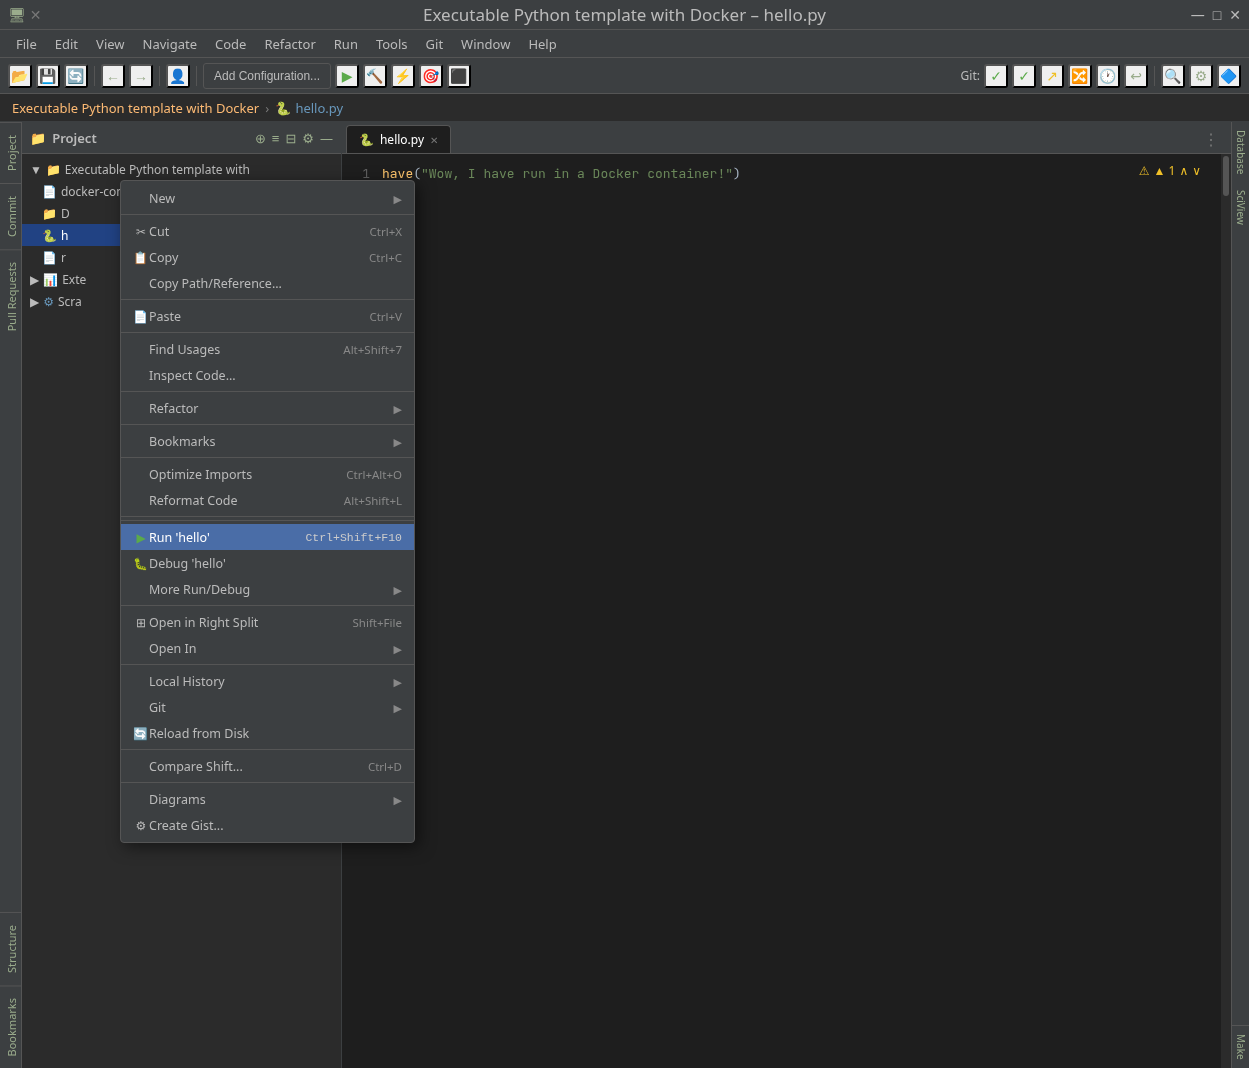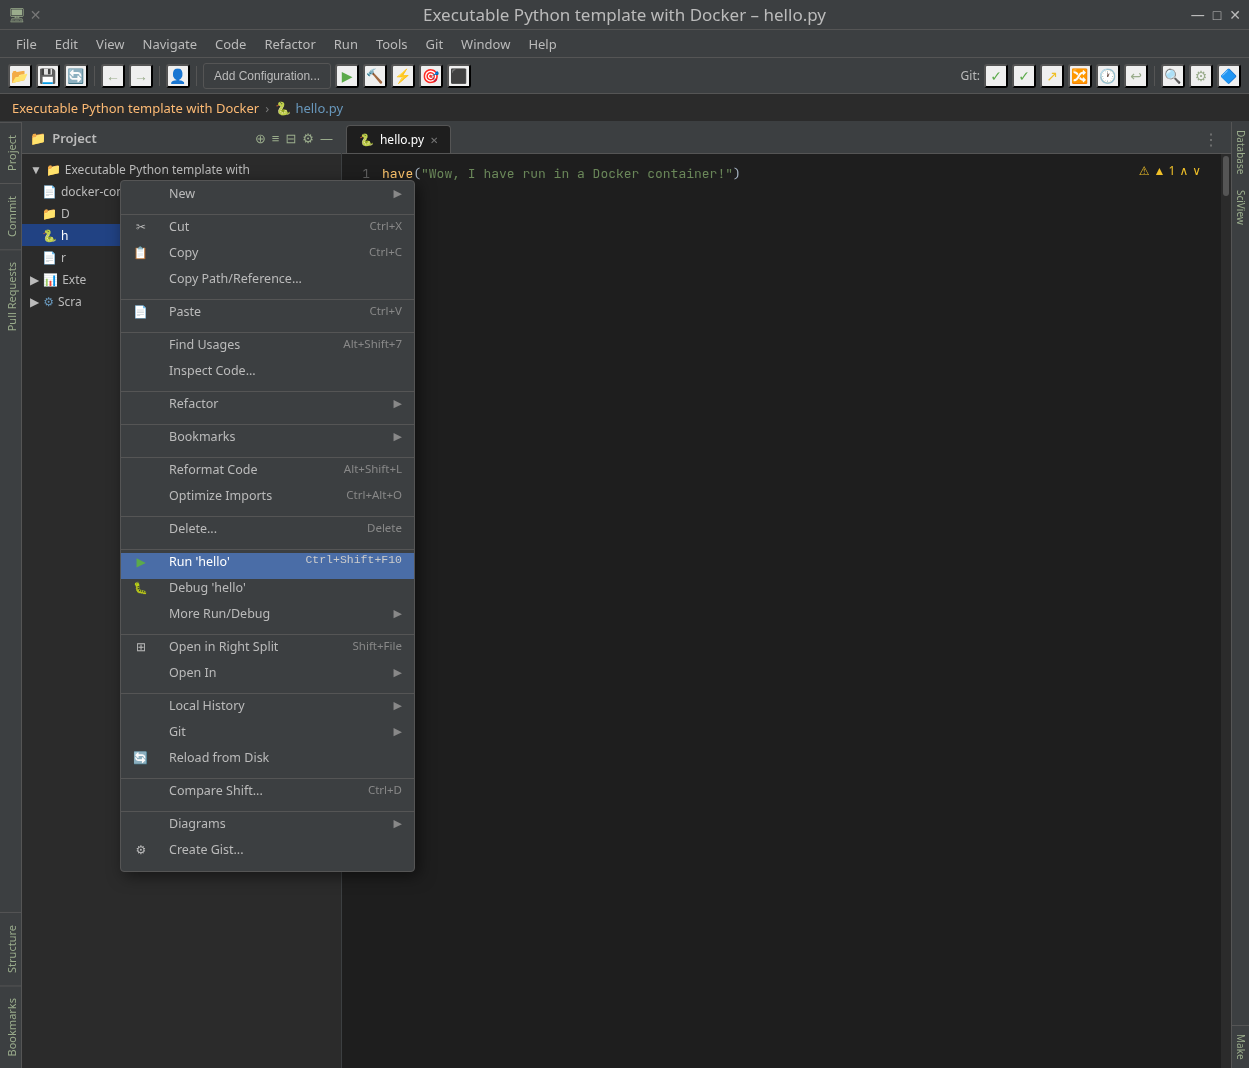--- a/index.html
+++ b/index.html
@@ -301,9 +301,9 @@
     .ctx-item {
       height: 26px;
       display: flex;
-      align-items: flex-start;
+      align-items: center;
       padding: 0 12px;
-      gap: 20px;
+      gap: 0;
       cursor: pointer;
       font-size: 12.5px;
       color: #bbbbbb;

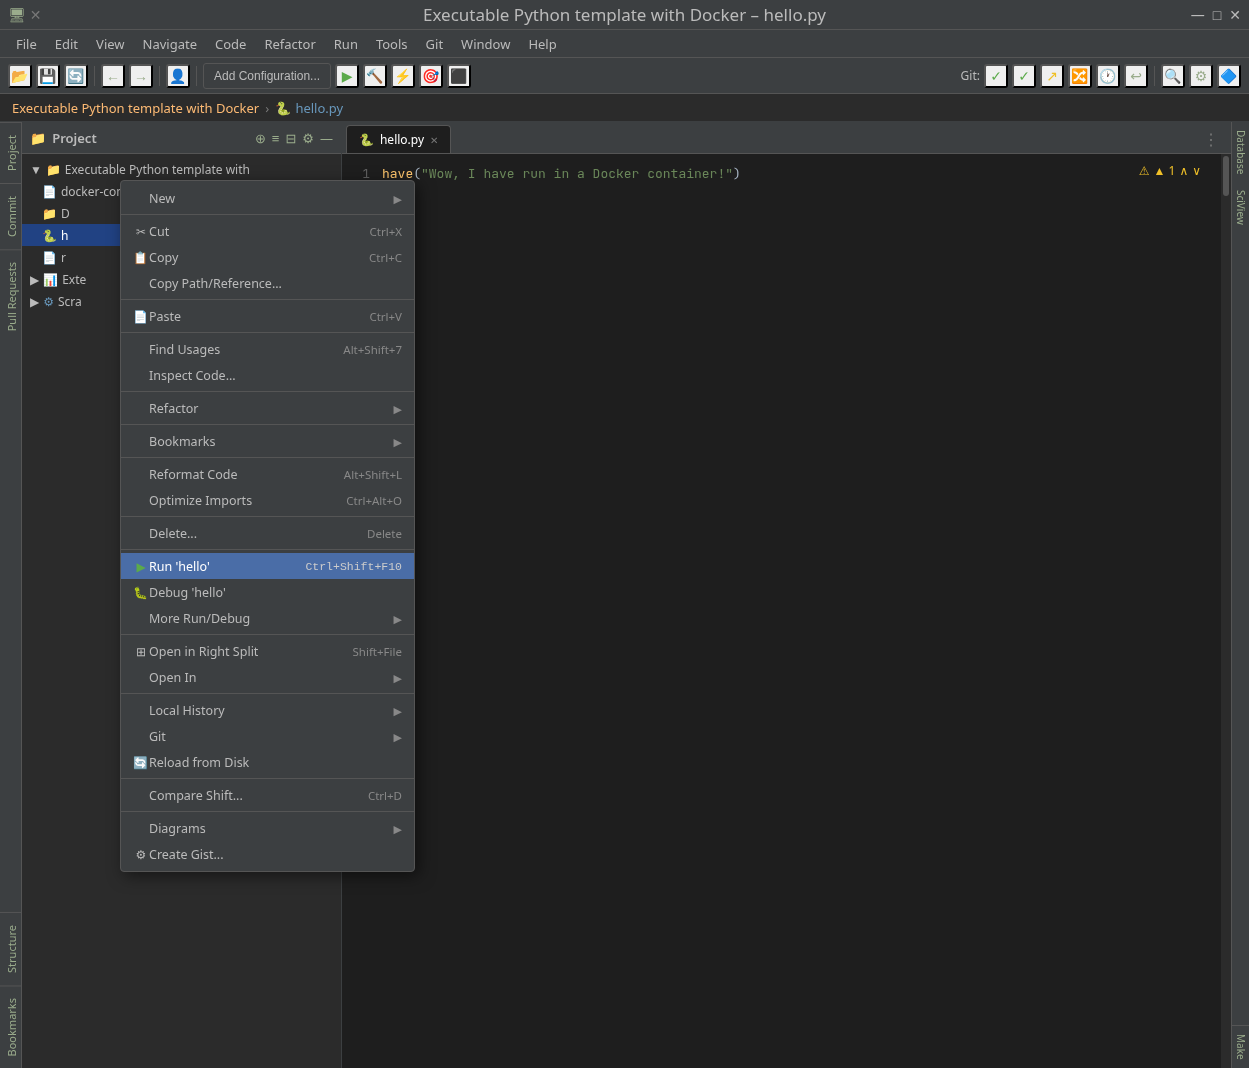--- a/index.html
+++ b/index.html
@@ -557,14 +557,14 @@
 
   <div class="ctx-item">
     <span class="icon-prefix"></span>
+    <span>Optimize Imports</span>
+    <span class="shortcut">Ctrl+Alt+O</span>
+  </div>
+
+  <div class="ctx-item">
+    <span class="icon-prefix"></span>
     <span>Reformat Code</span>
     <span class="shortcut">Alt+Shift+L</span>
-  </div>
-
-  <div class="ctx-item">
-    <span class="icon-prefix"></span>
-    <span>Optimize Imports</span>
-    <span class="shortcut">Ctrl+Alt+O</span>
   </div>
   <div class="ctx-separator"></div>
 

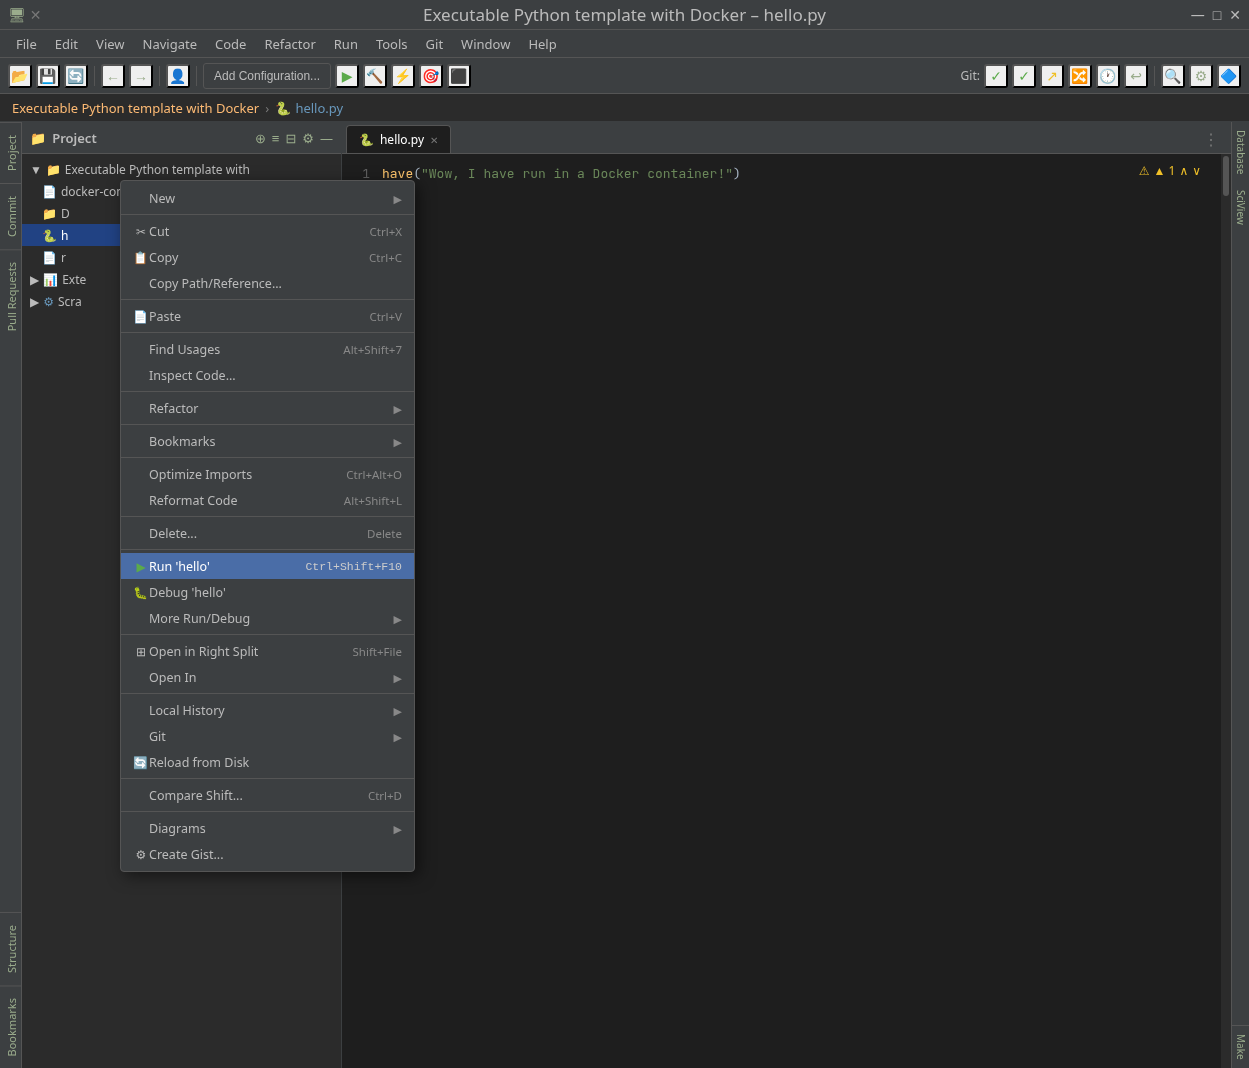--- a/index.html
+++ b/index.html
@@ -568,11 +568,6 @@
   </div>
   <div class="ctx-separator"></div>
 
-  <div class="ctx-item">
-    <span class="icon-prefix"></span>
-    <span>Delete...</span>
-    <span class="shortcut">Delete</span>
-  </div>
 
   <div class="ctx-separator"></div>
 

